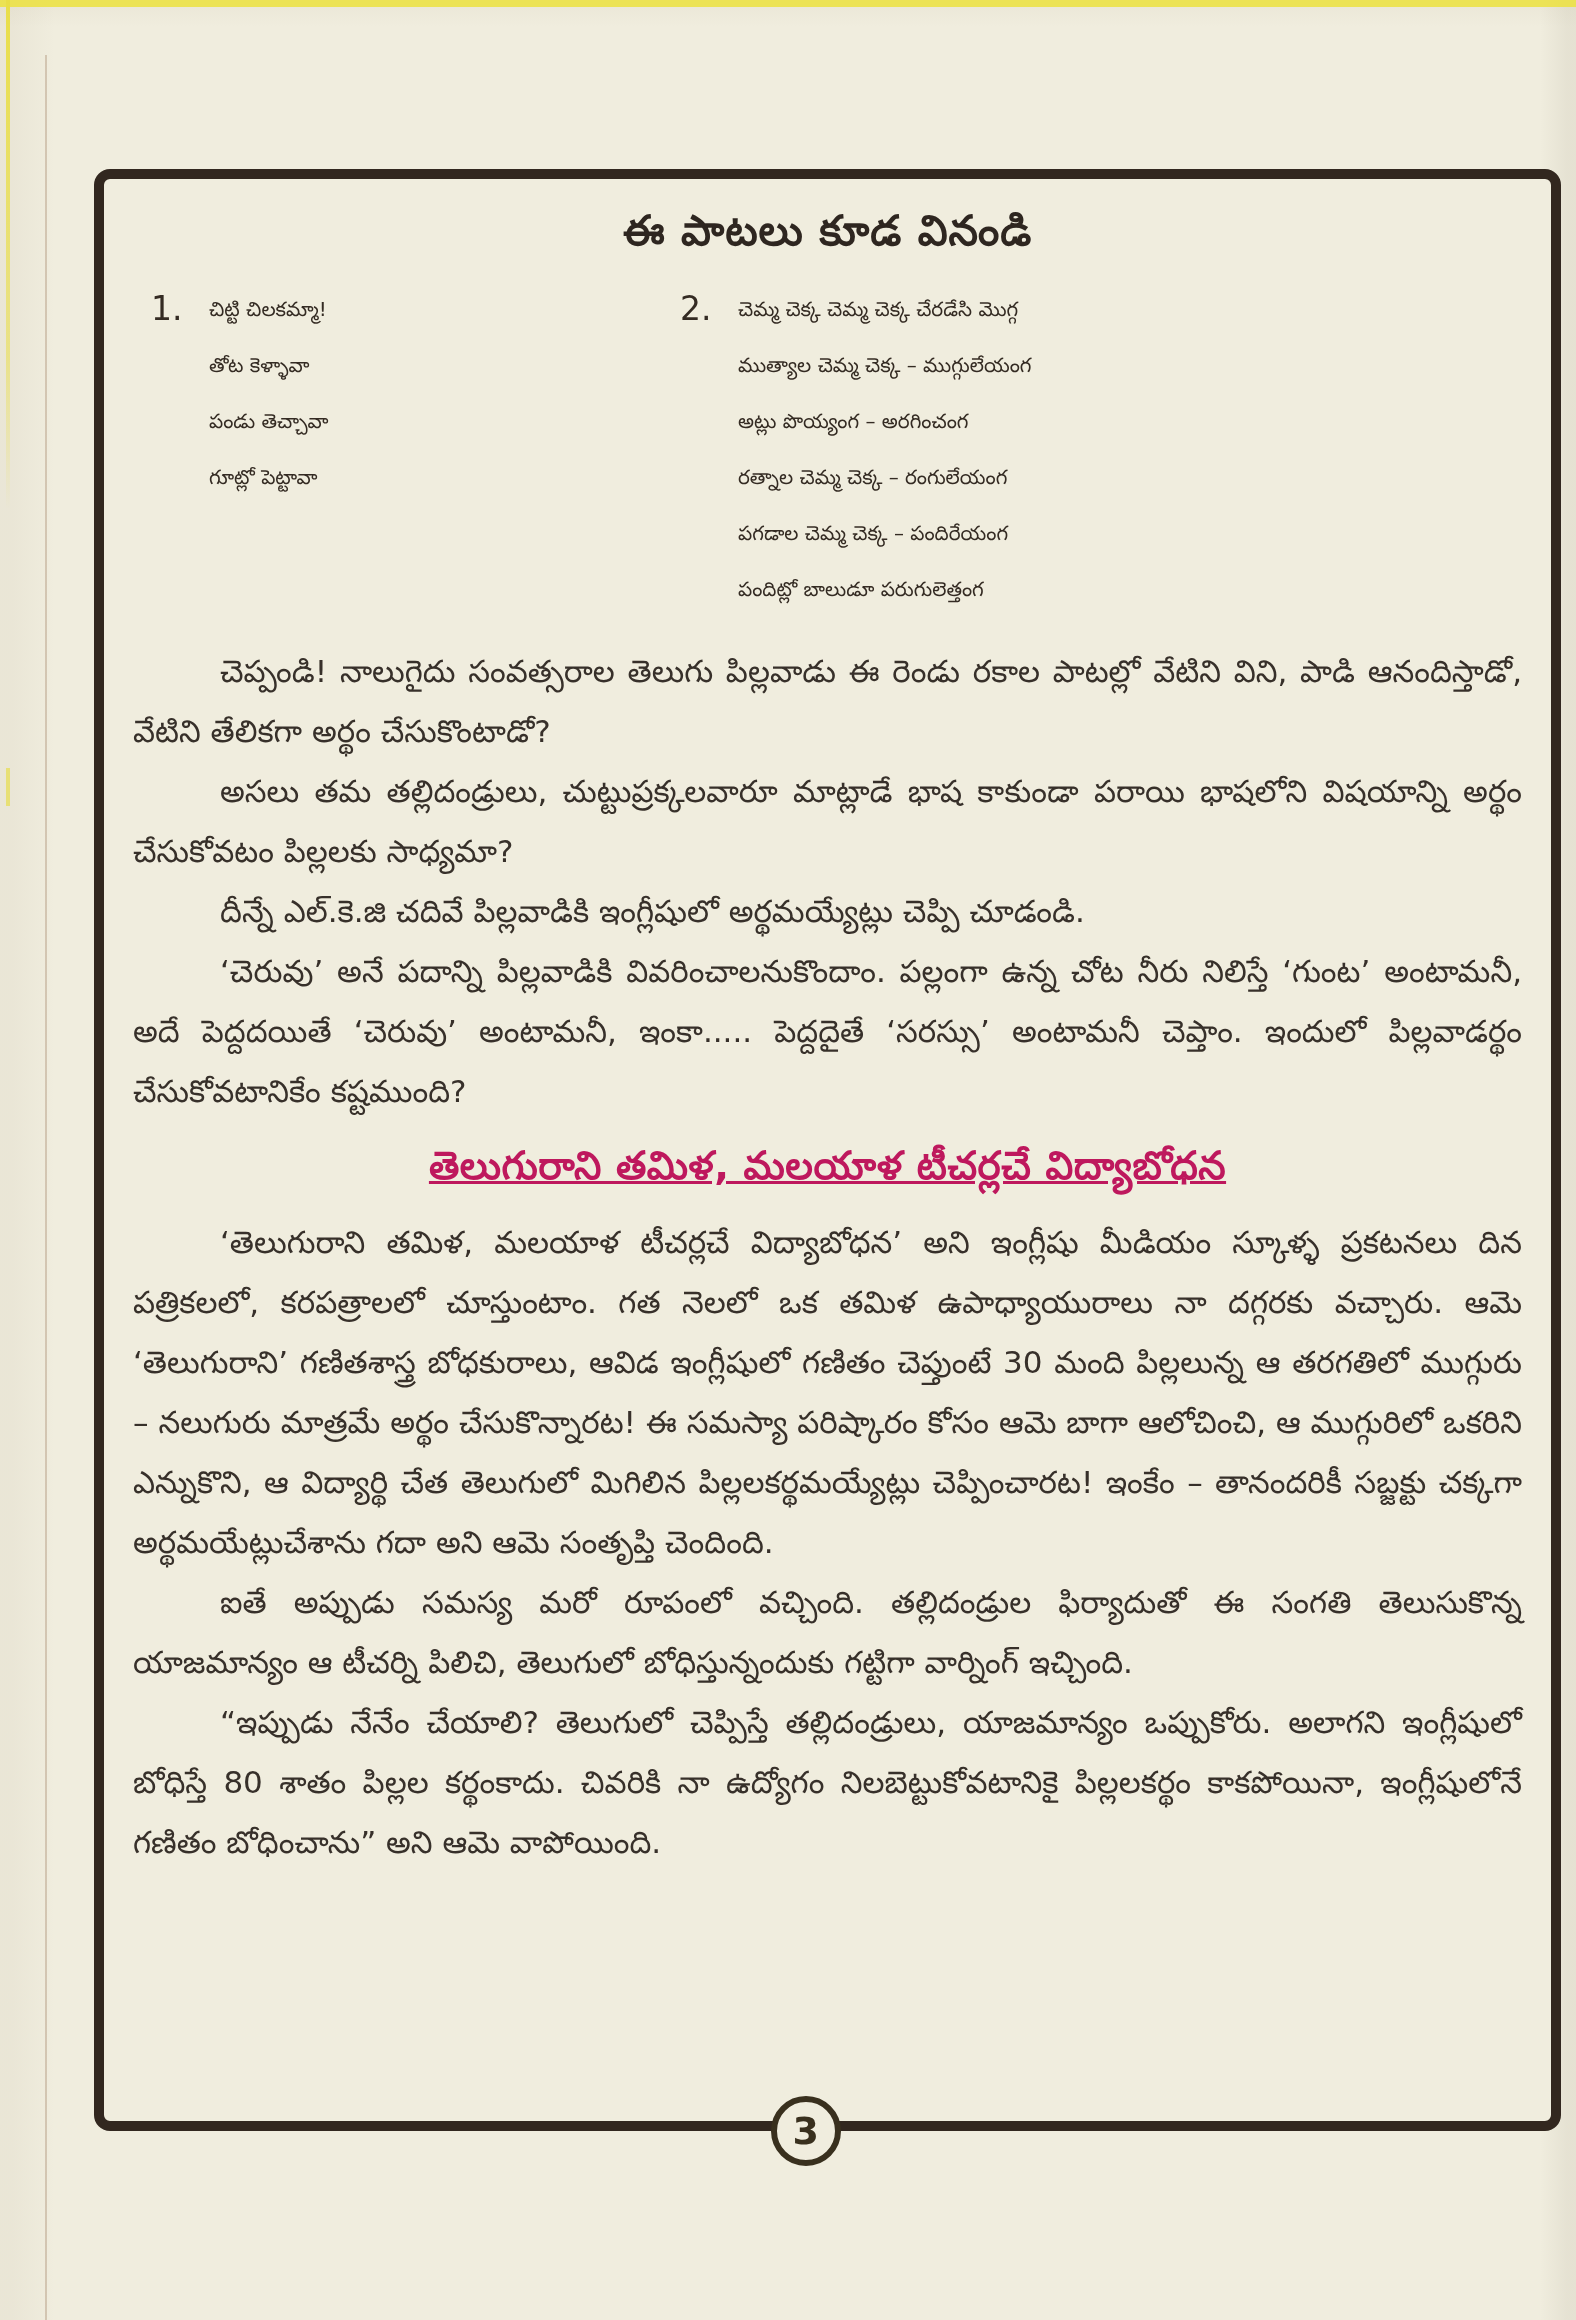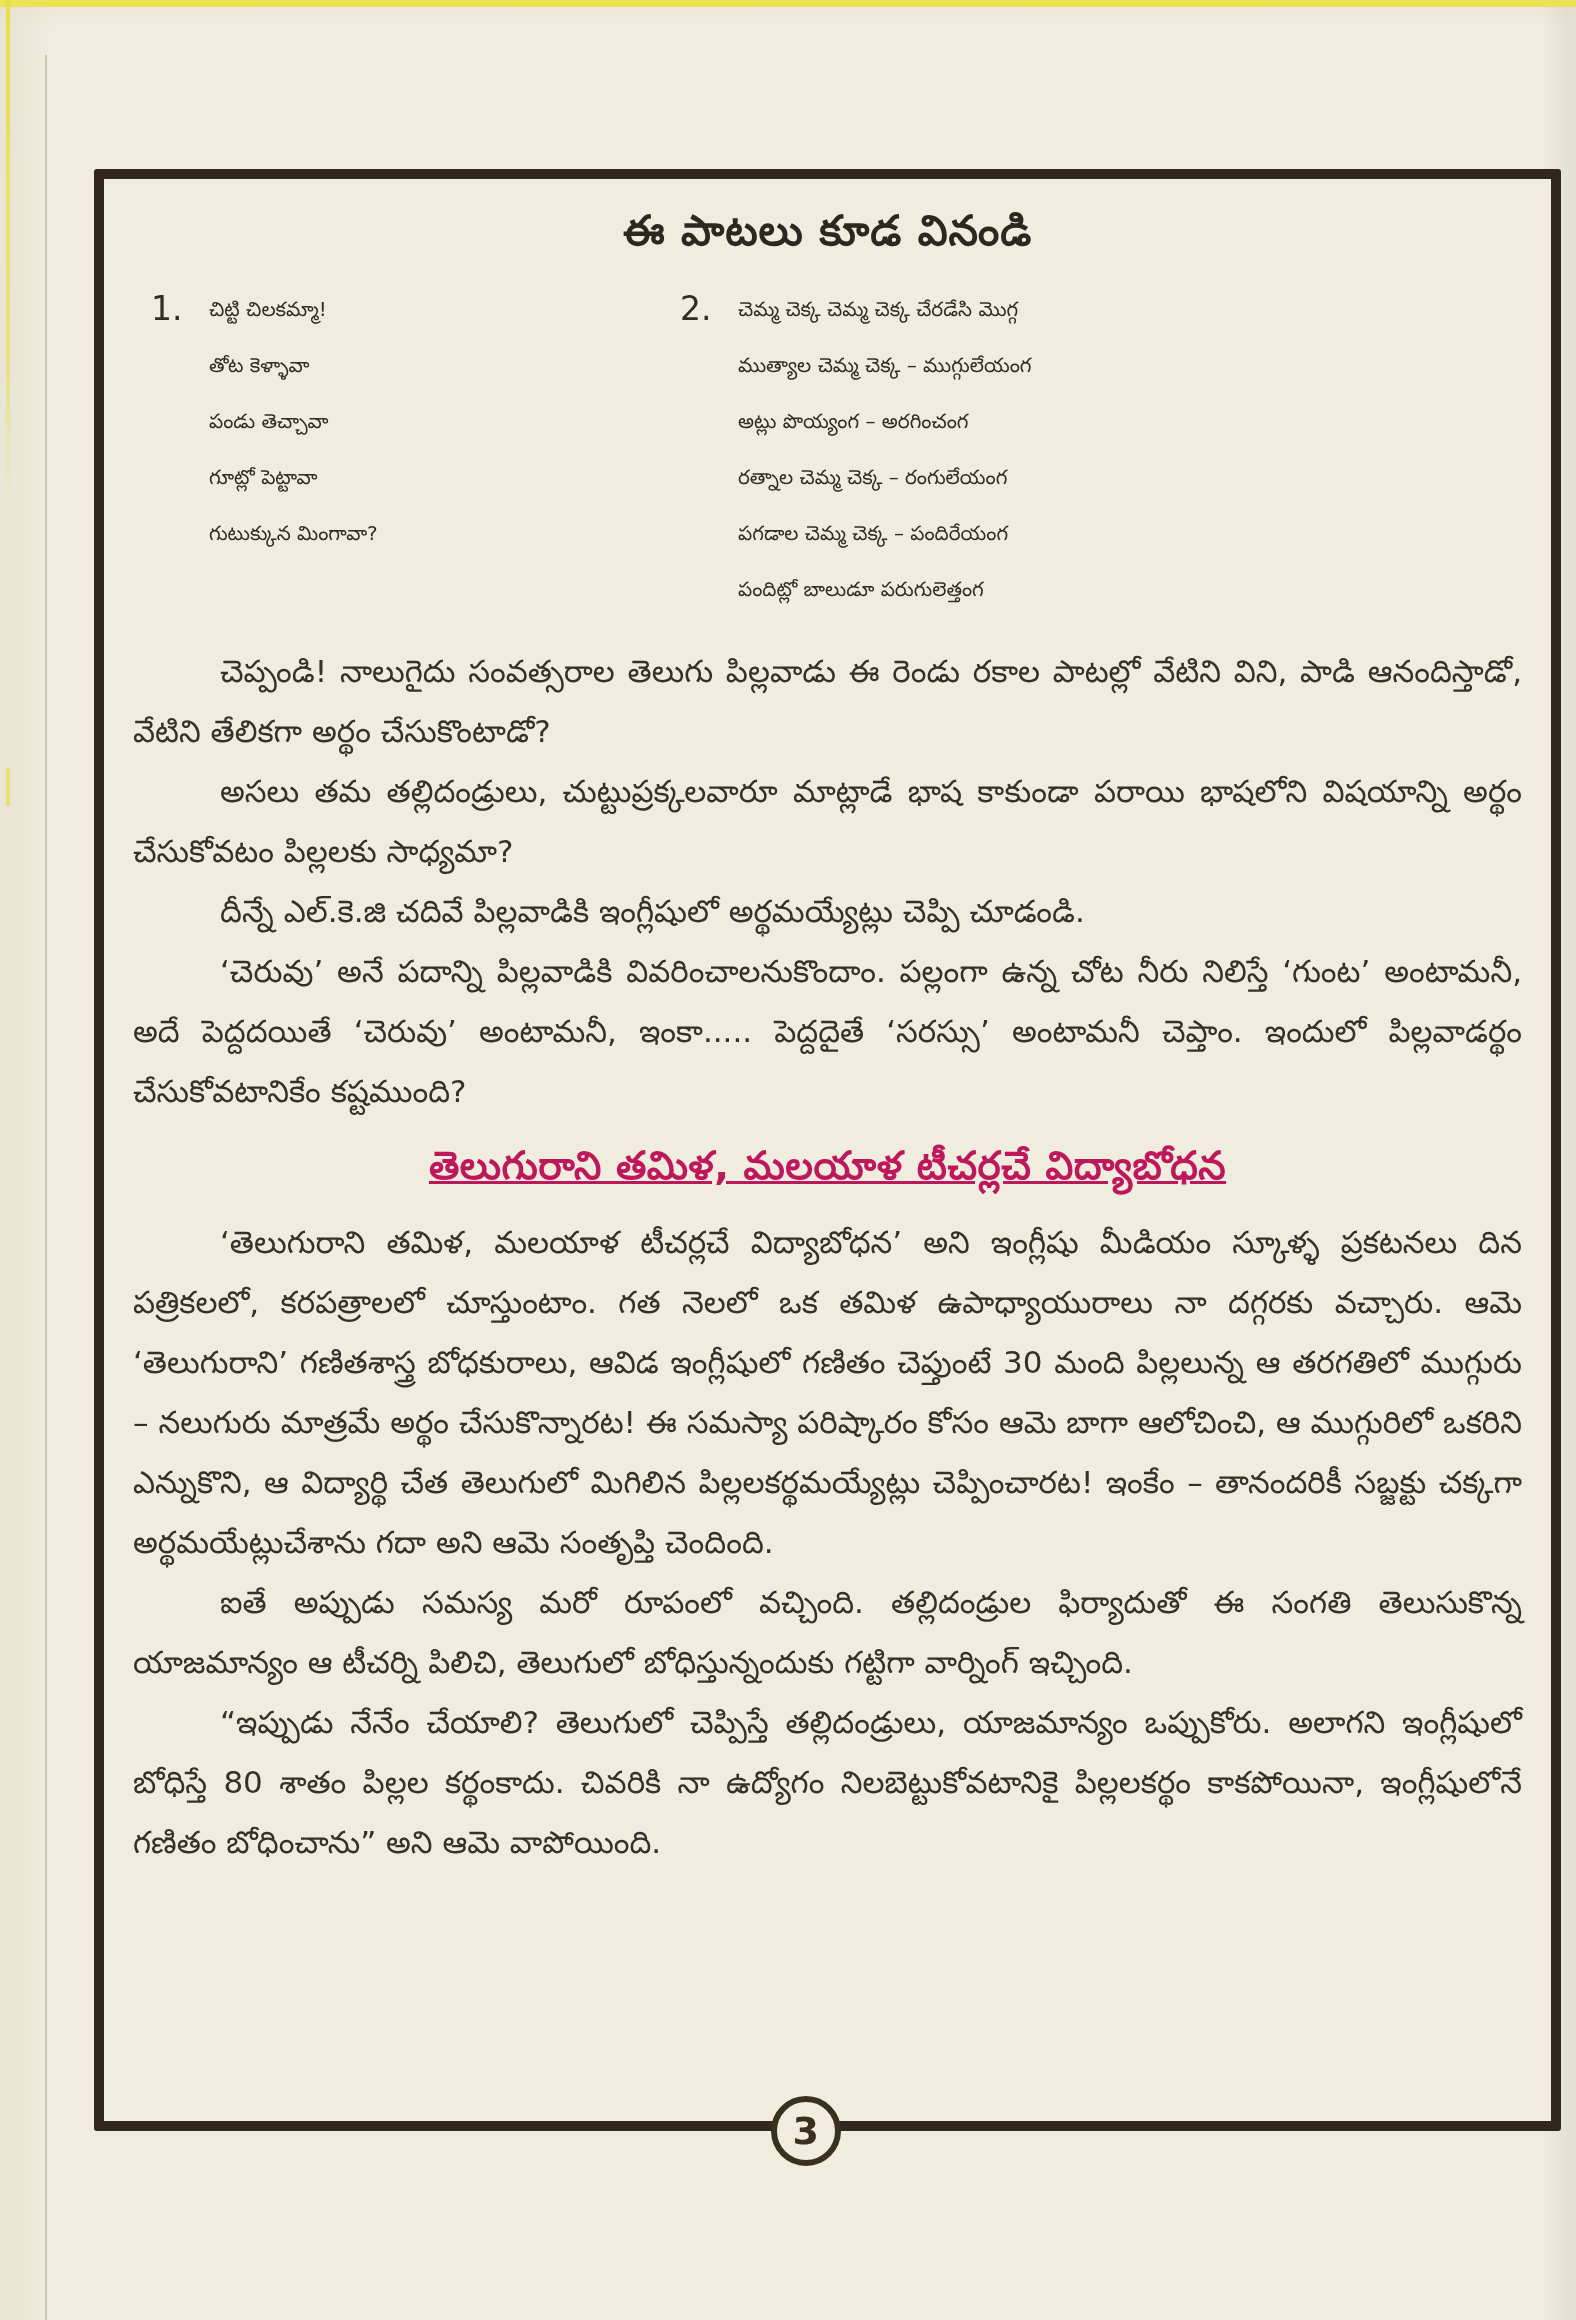--- a/index.html
+++ b/index.html
@@ -67,7 +67,7 @@
     width: 1389px;   
     height: 1942px;  
     border: 10px solid #32271f;
-    border-radius: 3px;
+    border-radius: 16px;
     background: #f0edde;
     padding: 0 29px;
     box-sizing: content-box;

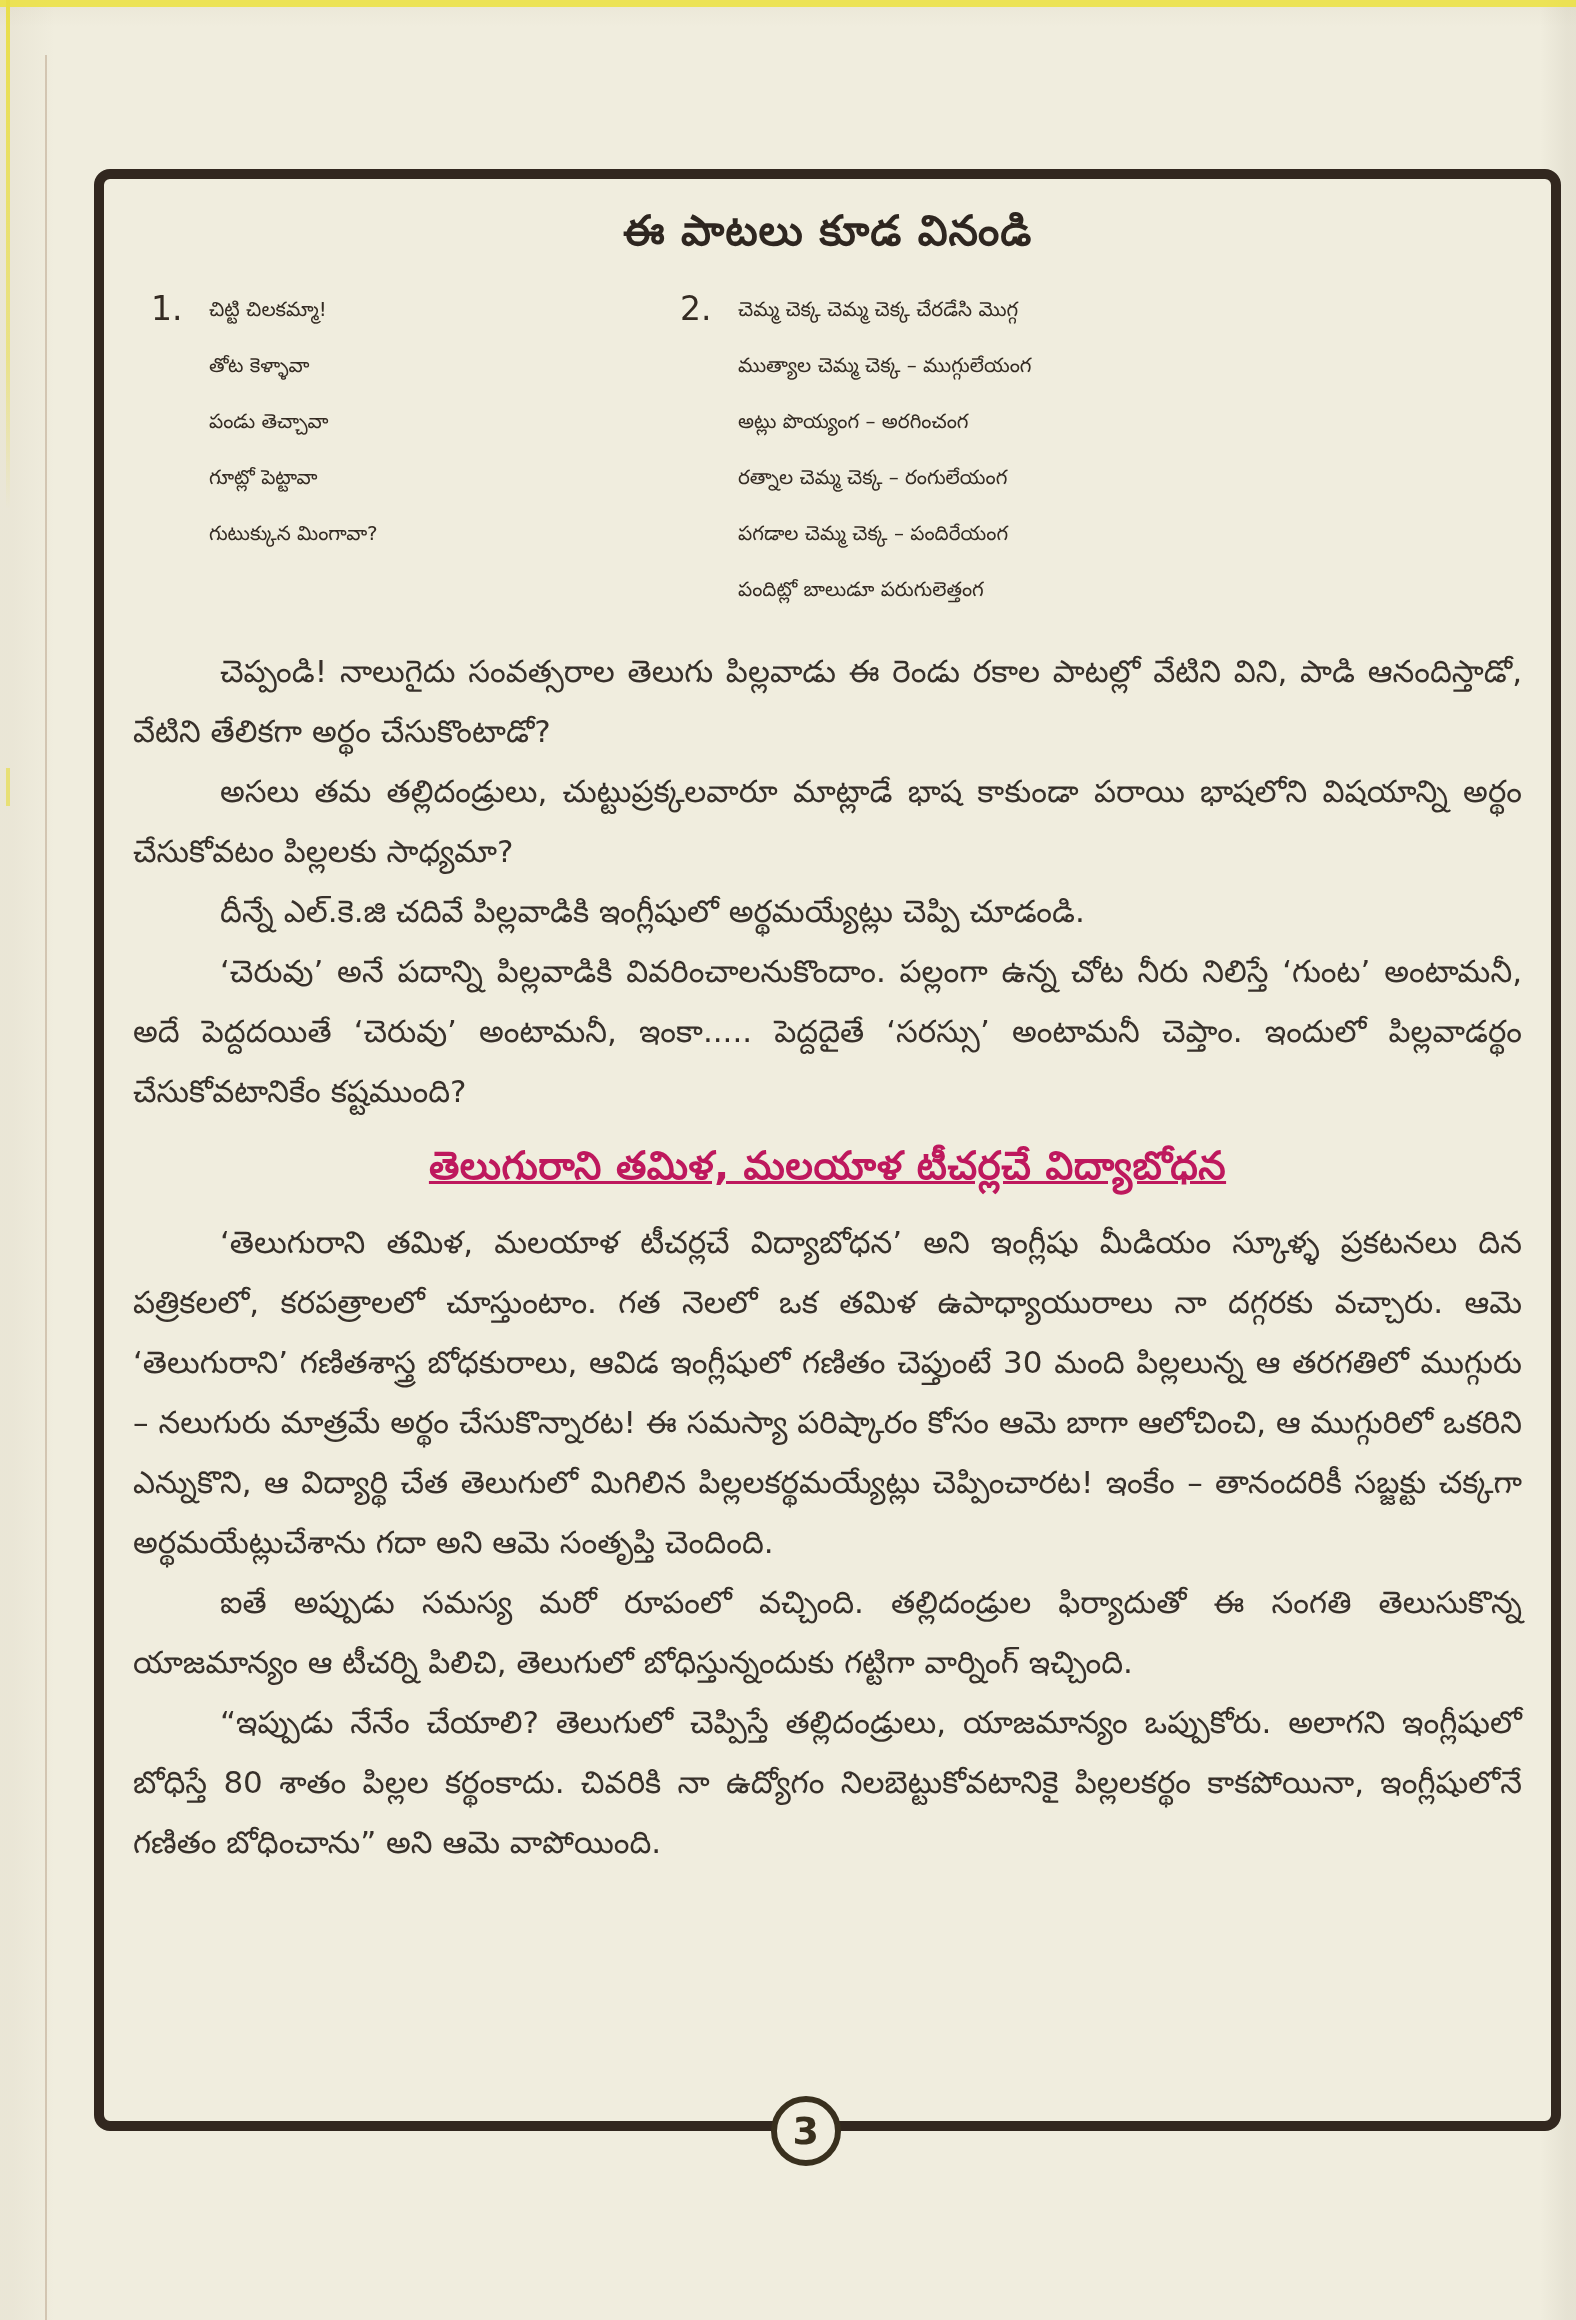--- a/index.html
+++ b/index.html
@@ -170,7 +170,6 @@
           <div class="song-line">తోట కెళ్ళావా</div>
           <div class="song-line">పండు తెచ్చావా</div>
           <div class="song-line">గూట్లో పెట్టావా</div>
-          <div class="song-line">గుటుక్కున మింగావా?</div>
         </div>
       </div>
 

